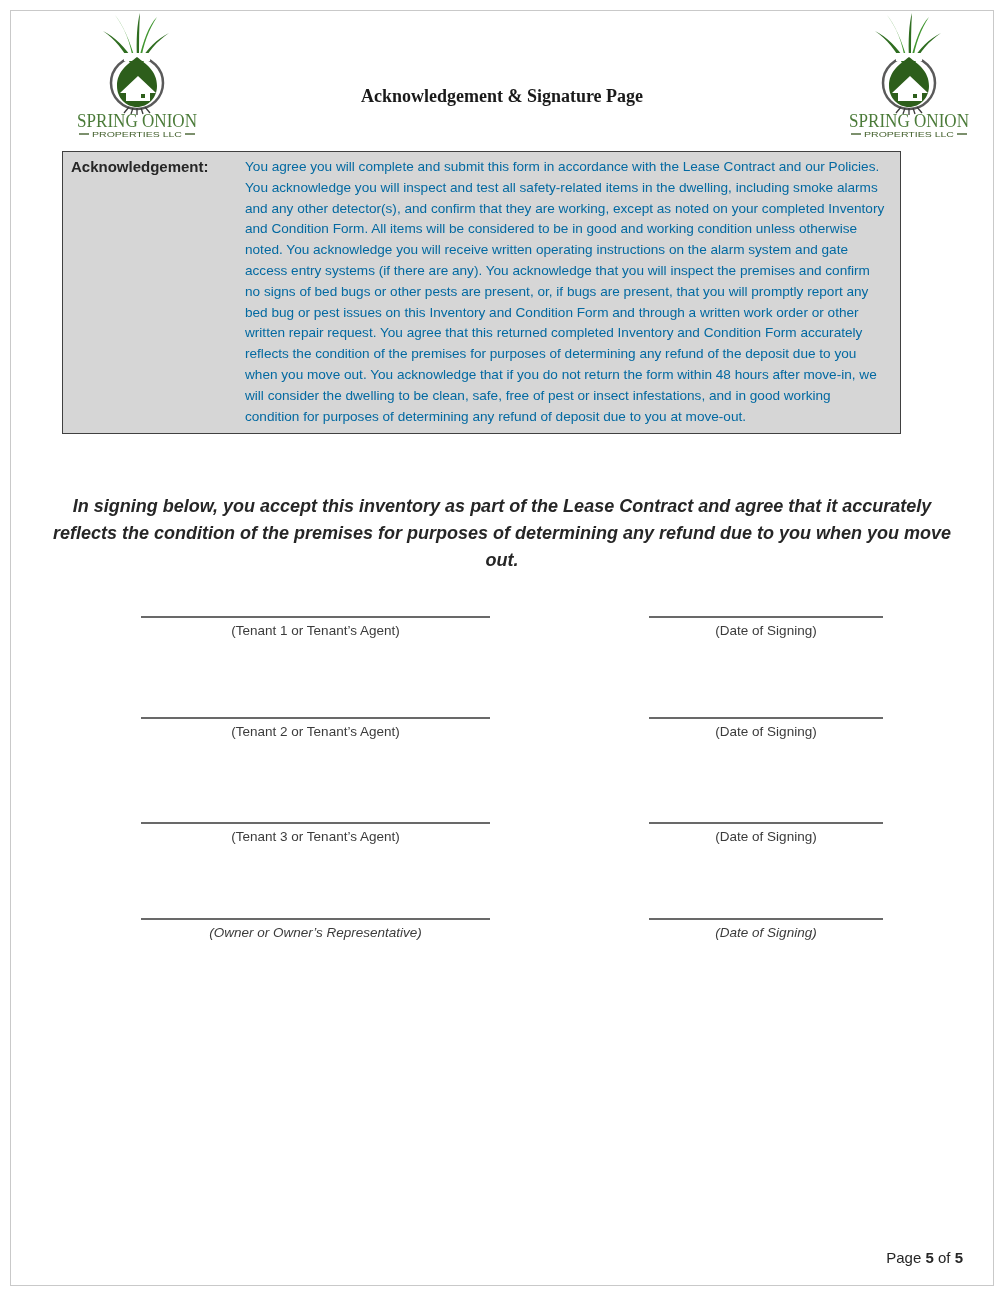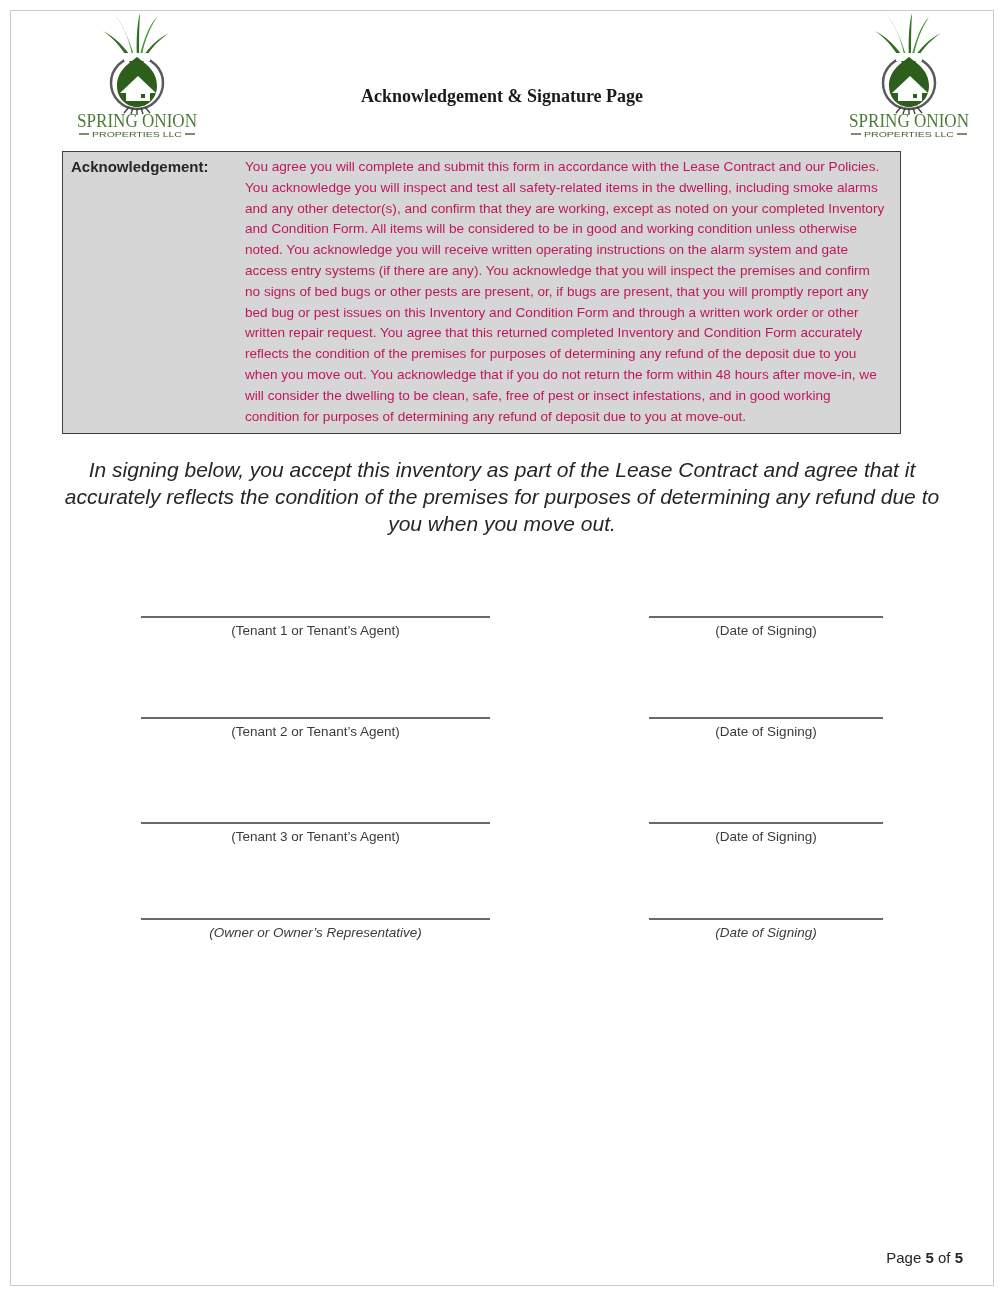--- a/index.html
+++ b/index.html
@@ -43,7 +43,7 @@
   }
   .ack-body {
     flex: 1;
-    font-size: 13.6px; line-height: 20.8px; color: #be185d;
+    font-size: 13.6px; line-height: 20.8px; color: #0369a1;
     padding-right: 4px;
   }
   

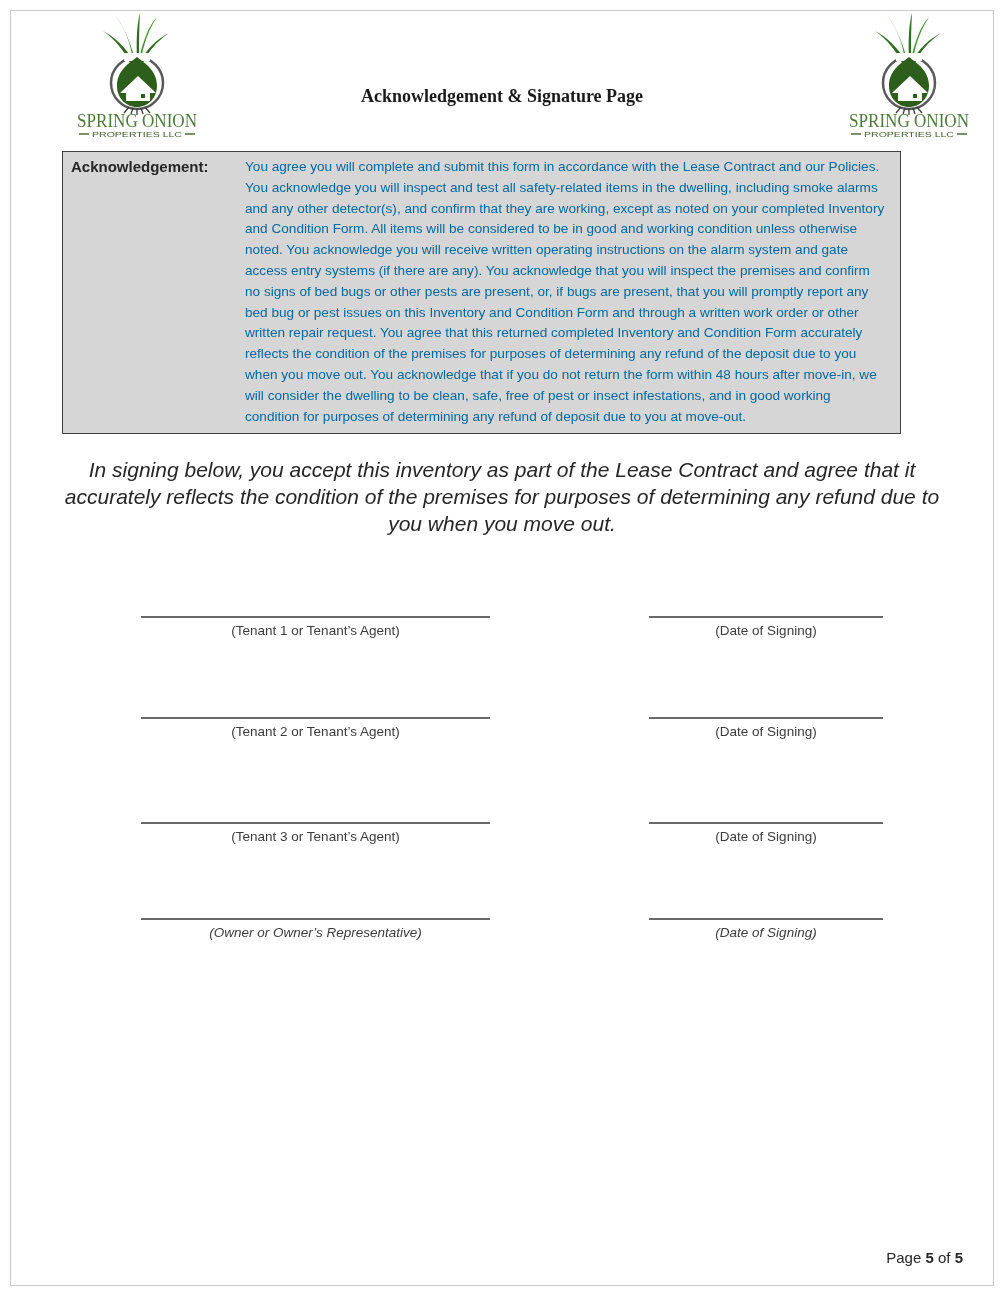--- a/index.html
+++ b/index.html
@@ -48,9 +48,9 @@
   }
   
   .statement {
-    position: absolute; left: 38px; right: 38px; top: 445px;
+    position: absolute; left: 38px; right: 38px; top: 482px;
     text-align: center;
-    font-size: 21px; font-weight: normal; font-style: italic;
+    font-size: 18px; font-weight: bold; font-style: italic;
     line-height: 27px; color: #262626;
   }
   

